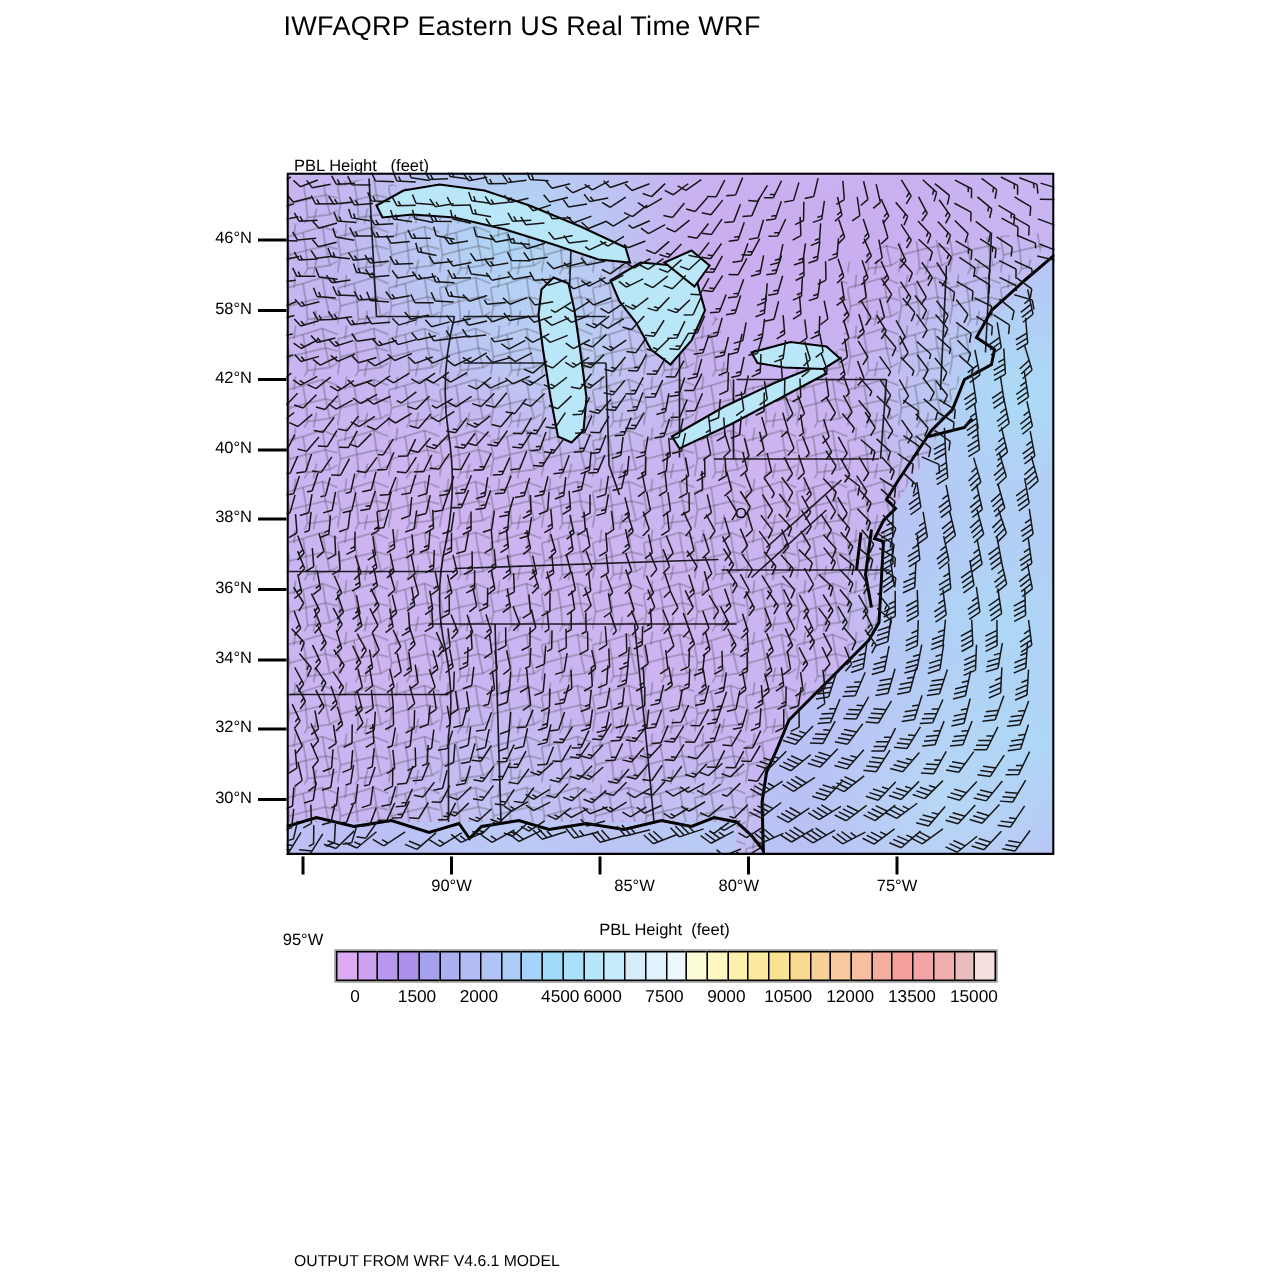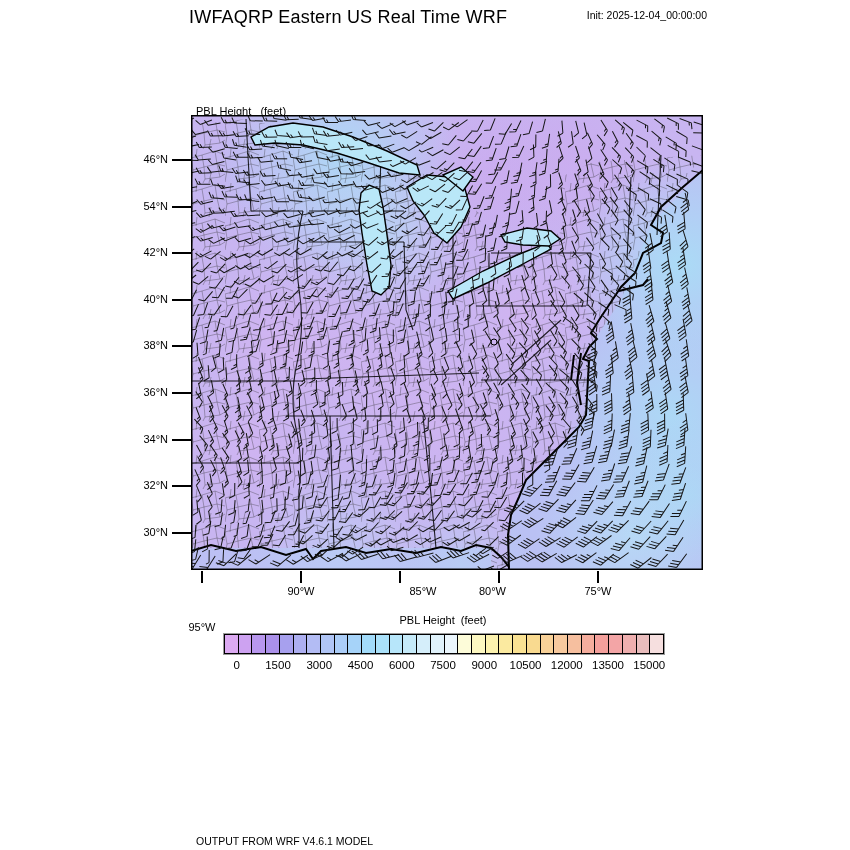--- a/index.html
+++ b/index.html
@@ -27,7 +27,6 @@
 <div class="abs" id="main-title">IWFAQRP Eastern US Real Time WRF</div>
 
 <div class="abs" id="run-info">
-  <div>Init: 2025-12-04_00:00:00</div>
 </div>
 
 <div class="abs" id="field-labels">

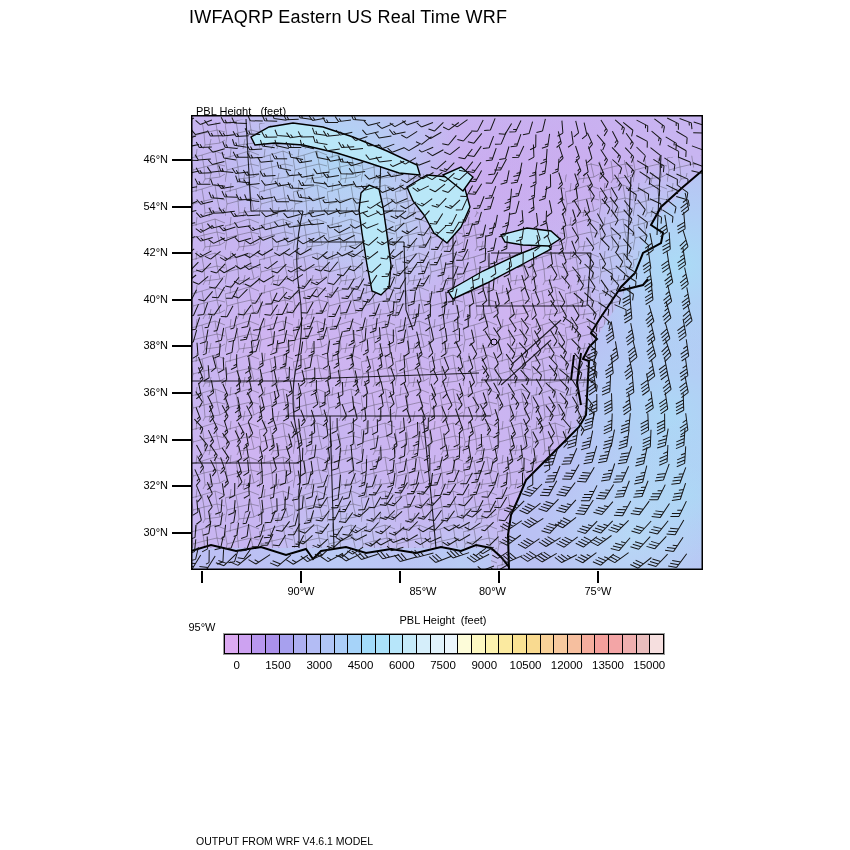--- a/index.html
+++ b/index.html
@@ -1395,7 +1395,7 @@
     <div class="abs lat-tick" style="top: 159px;"></div>
     <div class="abs lat-label" style="top: 153px;">46°N</div>
     <div class="abs lat-tick" style="top: 205.6px;"></div>
-    <div class="abs lat-label" style="top: 199.6px;">54°N</div>
+    <div class="abs lat-label" style="top: 199.6px;">58°N</div>
     <div class="abs lat-tick" style="top: 252.2px;"></div>
     <div class="abs lat-label" style="top: 246.2px;">42°N</div>
     <div class="abs lat-tick" style="top: 298.8px;"></div>

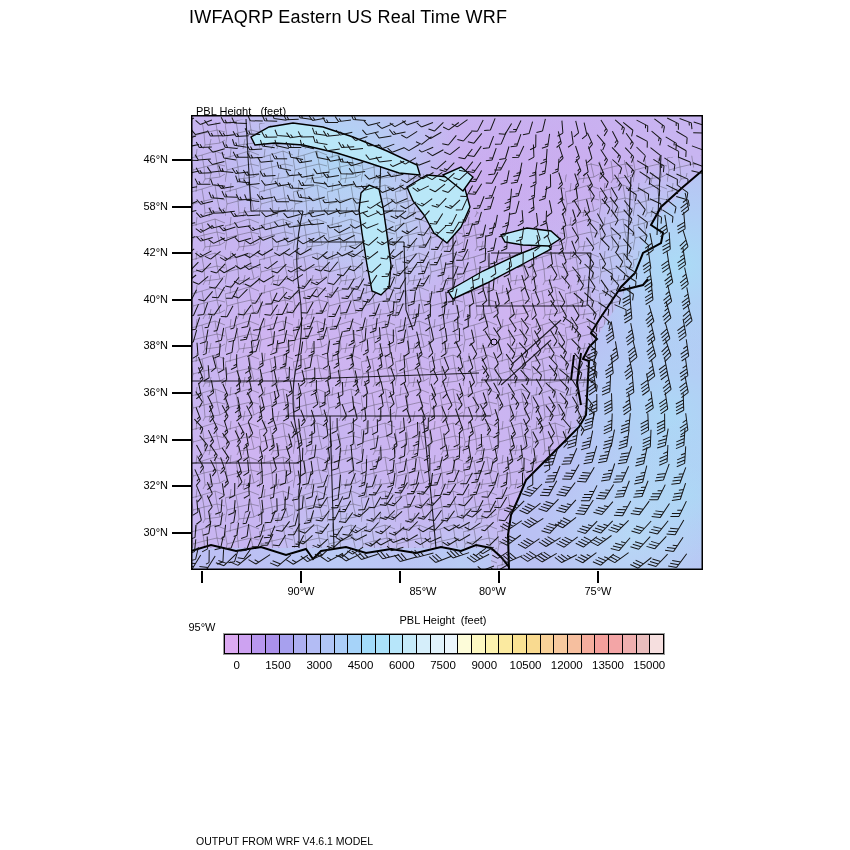--- a/index.html
+++ b/index.html
@@ -1462,7 +1462,7 @@
 <div id="cbar-labels">
     <div class="abs cbar-label" style="left: 204.75px;">0</div>
     <div class="abs cbar-label" style="left: 246px;">1500</div>
-    <div class="abs cbar-label" style="left: 287.25px;">3000</div>
+    <div class="abs cbar-label" style="left: 287.25px;">2000</div>
     <div class="abs cbar-label" style="left: 328.5px;">4500</div>
     <div class="abs cbar-label" style="left: 369.75px;">6000</div>
     <div class="abs cbar-label" style="left: 411px;">7500</div>

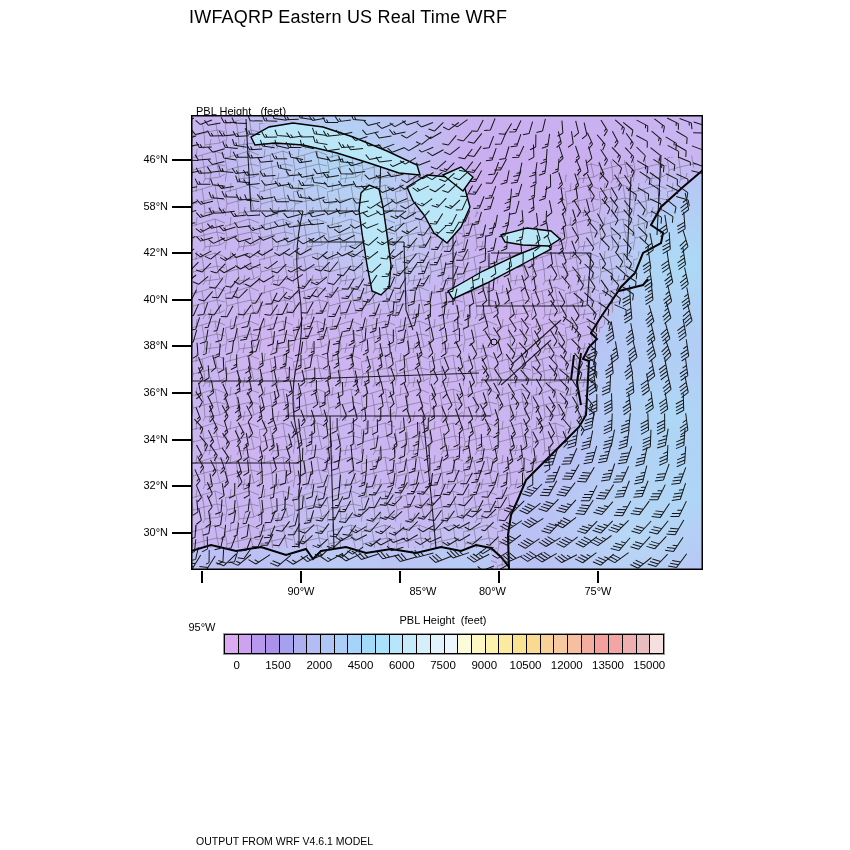--- a/index.html
+++ b/index.html
@@ -1463,7 +1463,7 @@
     <div class="abs cbar-label" style="left: 204.75px;">0</div>
     <div class="abs cbar-label" style="left: 246px;">1500</div>
     <div class="abs cbar-label" style="left: 287.25px;">2000</div>
-    <div class="abs cbar-label" style="left: 328.5px;">4500</div>
+    <div class="abs cbar-label" style="left: 328.5px; padding-left: 13px;">4500</div>
     <div class="abs cbar-label" style="left: 369.75px;">6000</div>
     <div class="abs cbar-label" style="left: 411px;">7500</div>
     <div class="abs cbar-label" style="left: 452.25px;">9000</div>

